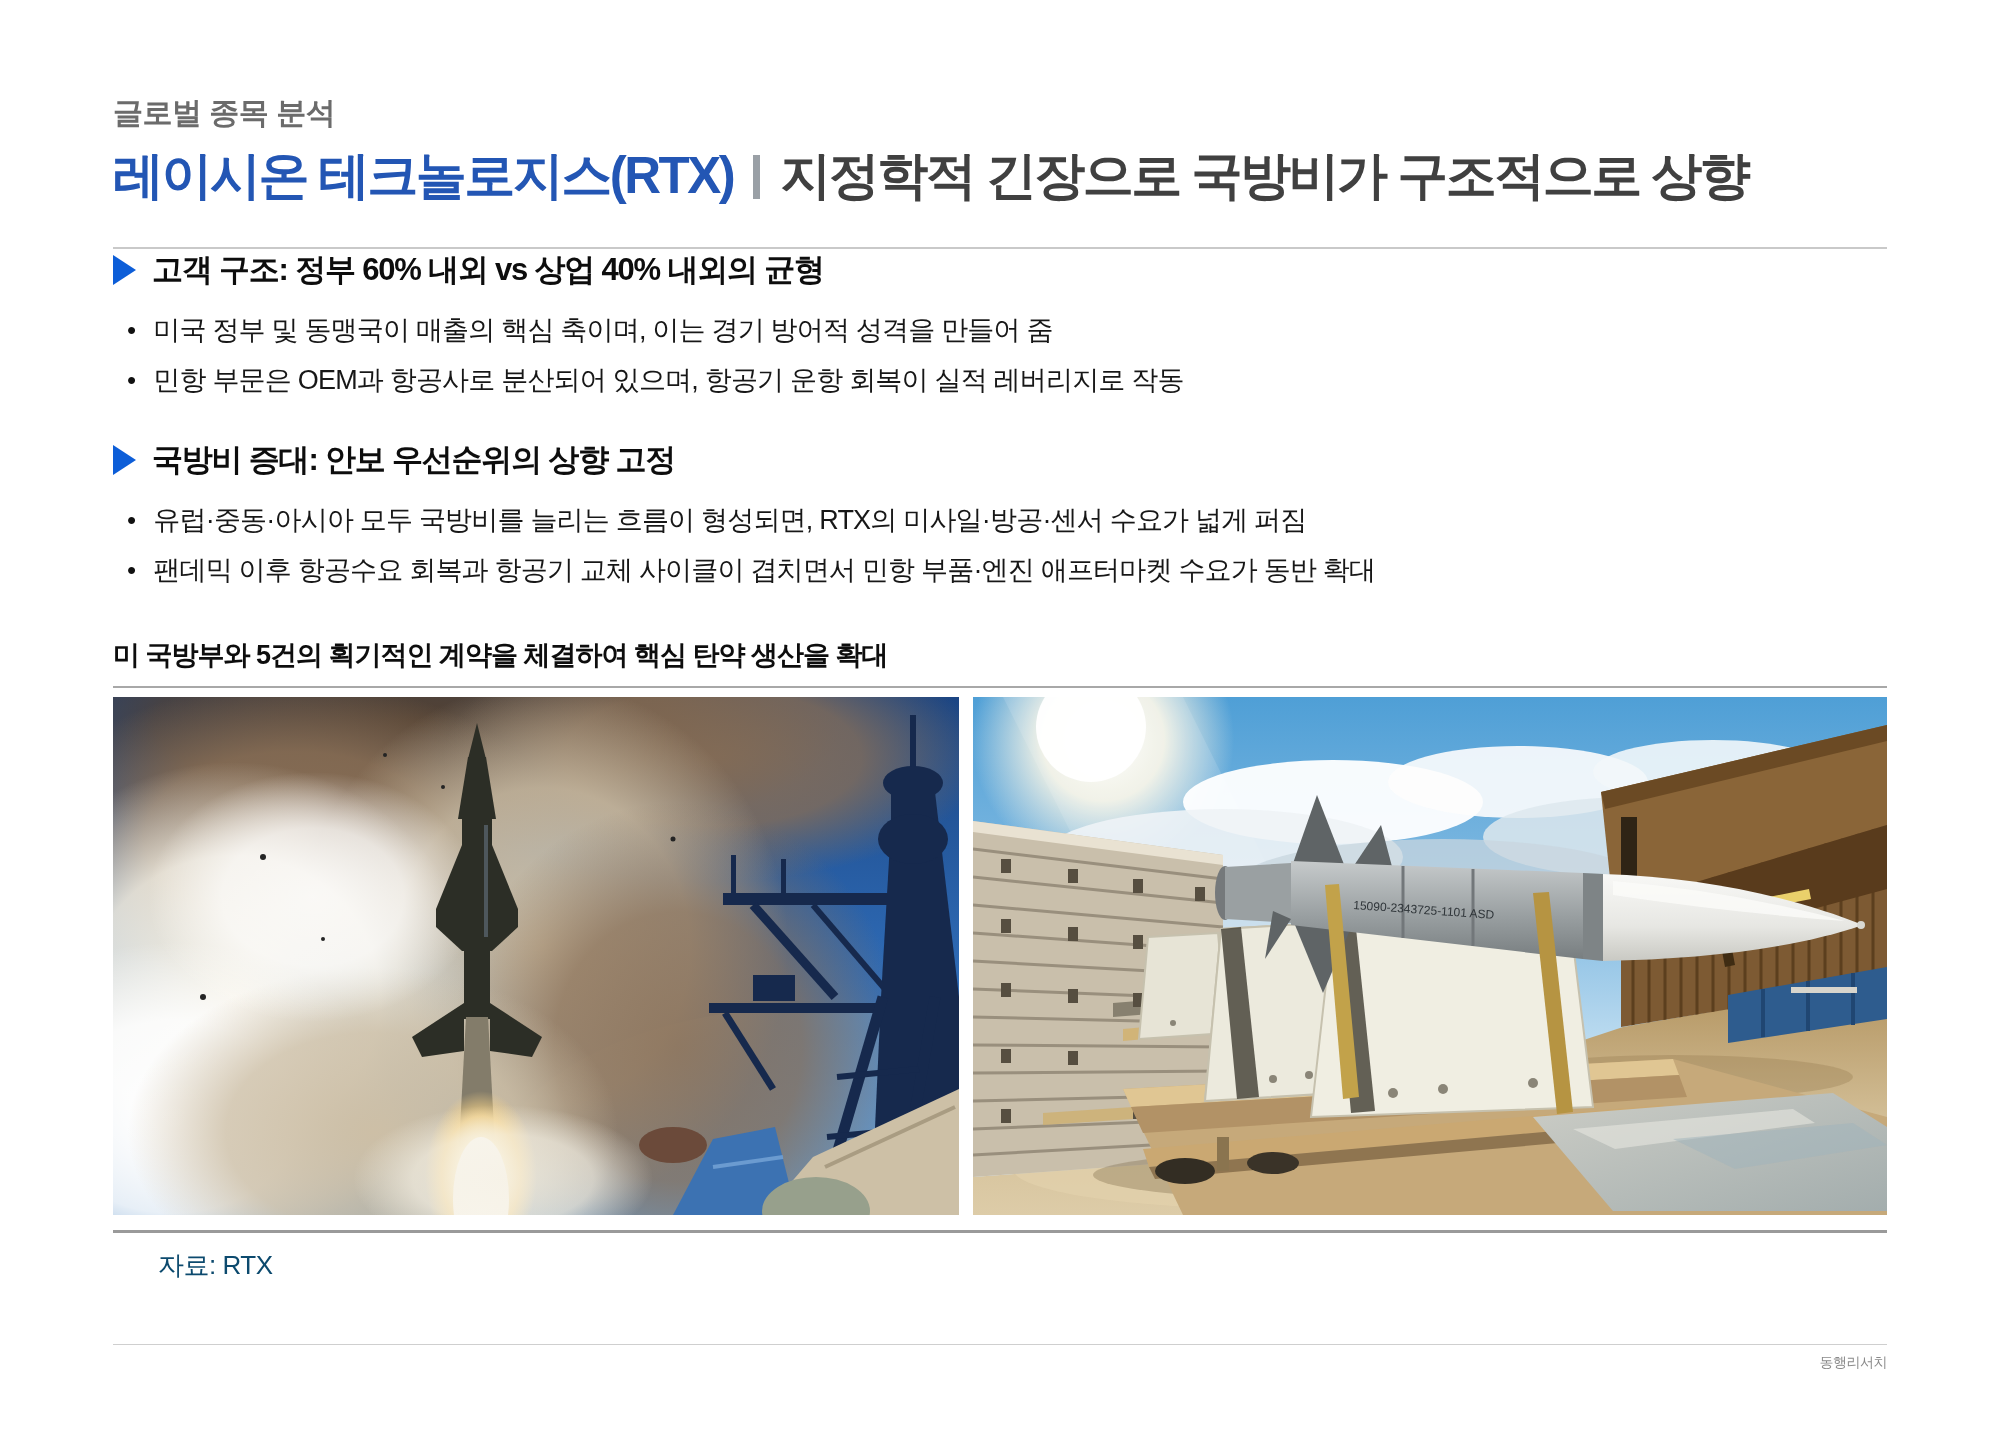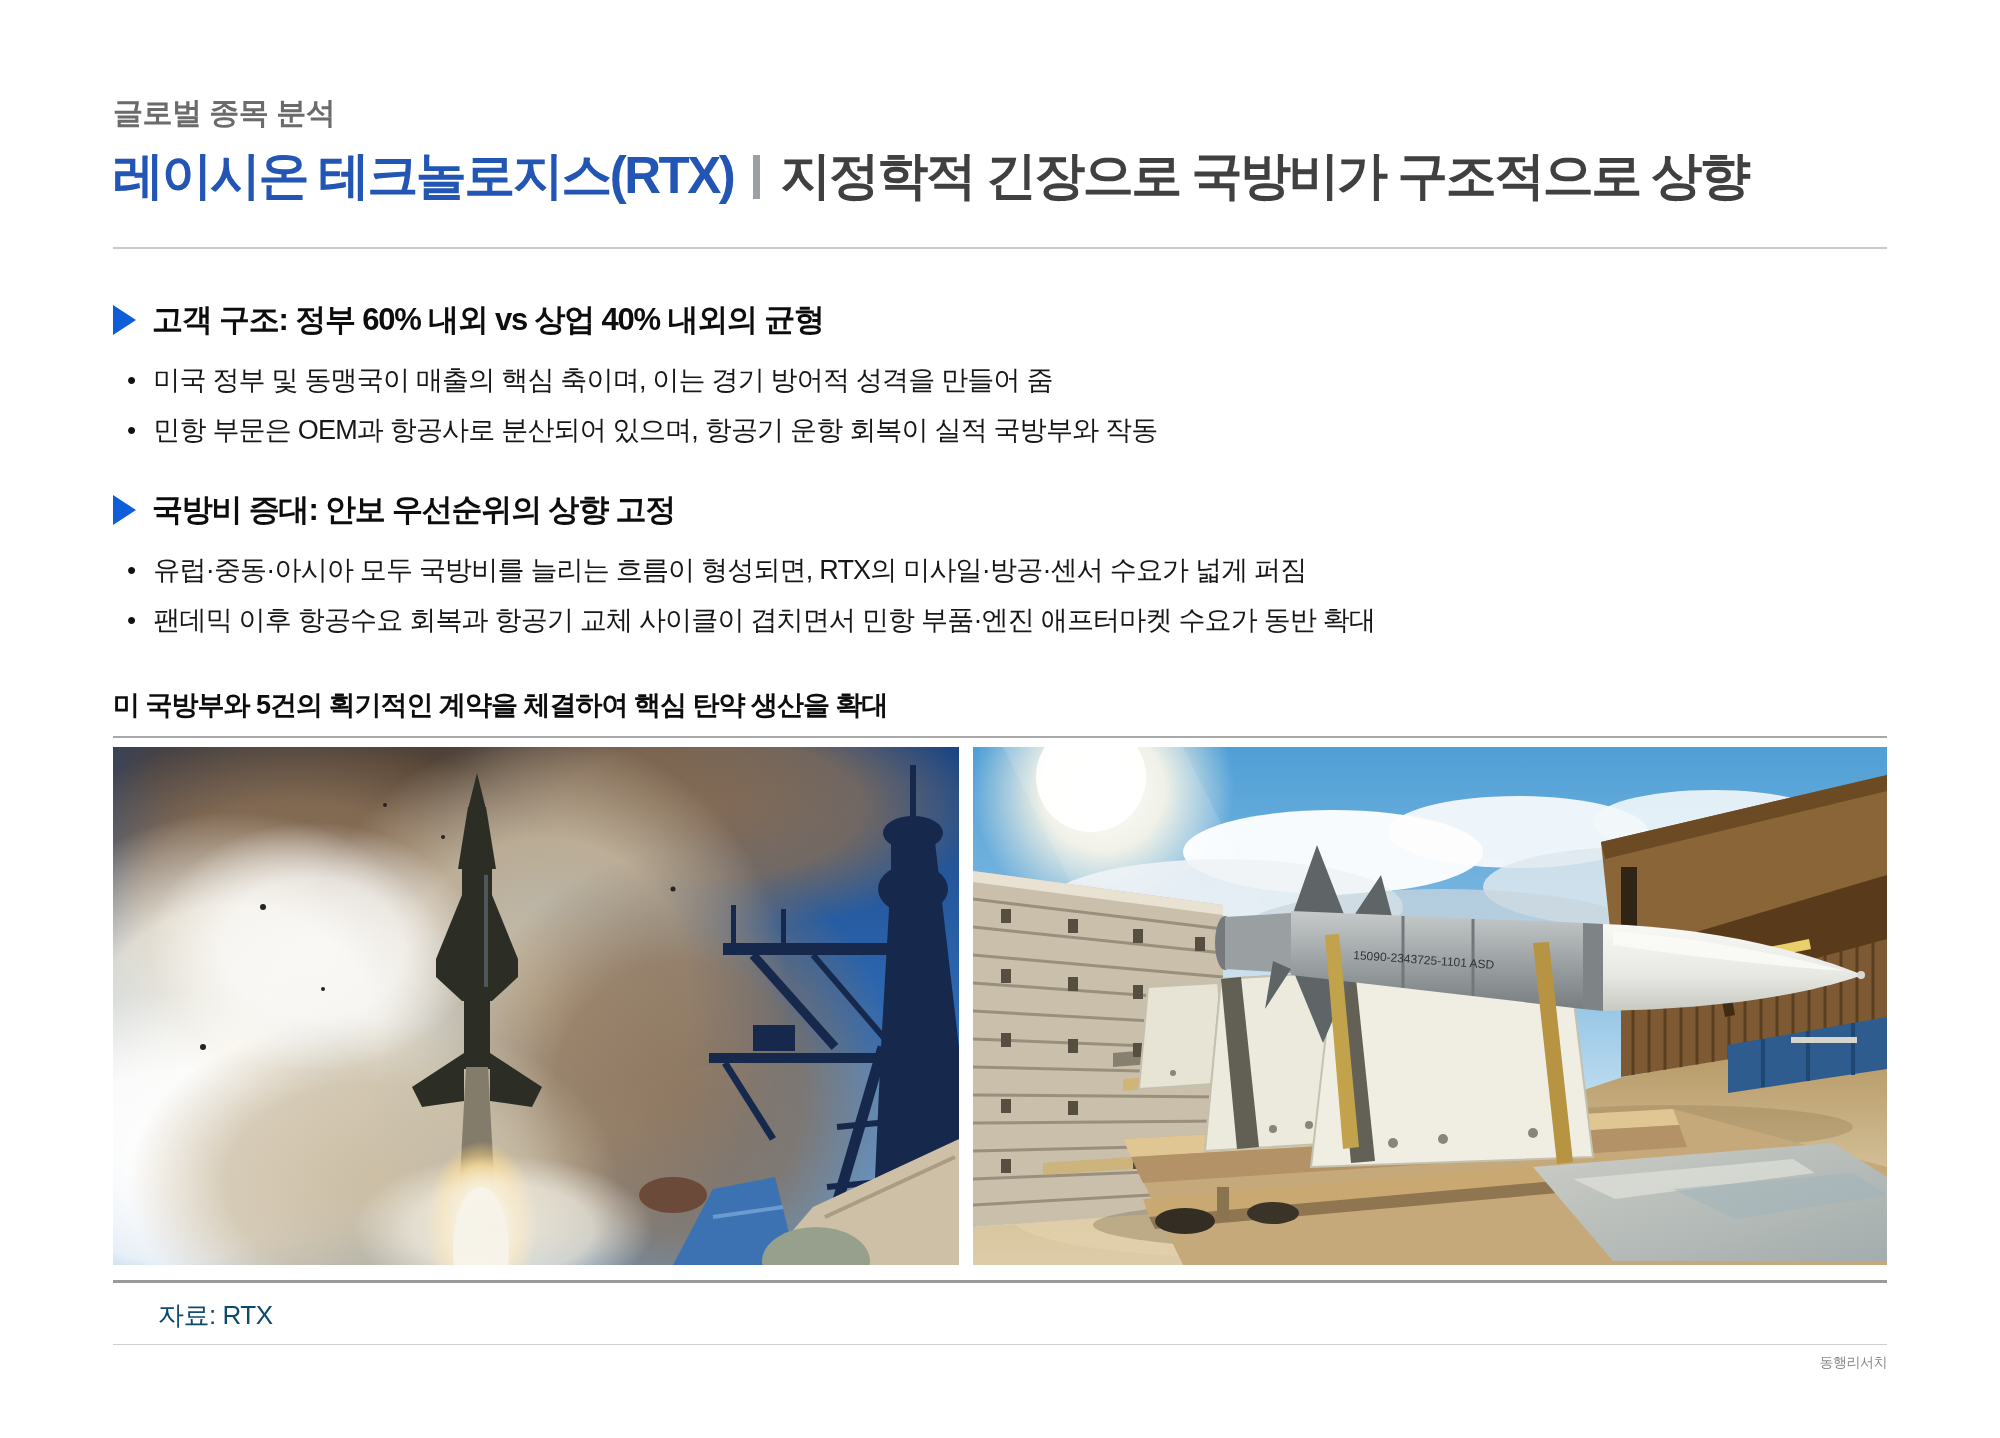--- a/index.html
+++ b/index.html
@@ -20,7 +20,7 @@
   .rule-title { height:2px; background:#c9c9c9; margin-top:36px; }
 
   
-  .sec { margin-top:50px; }
+  .sec { }
   .sec + .sec { margin-top:34px; }
   .sec-head { display:flex; align-items:center; gap:16px; }
   .tri { width:0; height:0; border-left:23px solid #0d5ed8; border-top:15px solid transparent; border-bottom:15px solid transparent; flex:0 0 auto; }

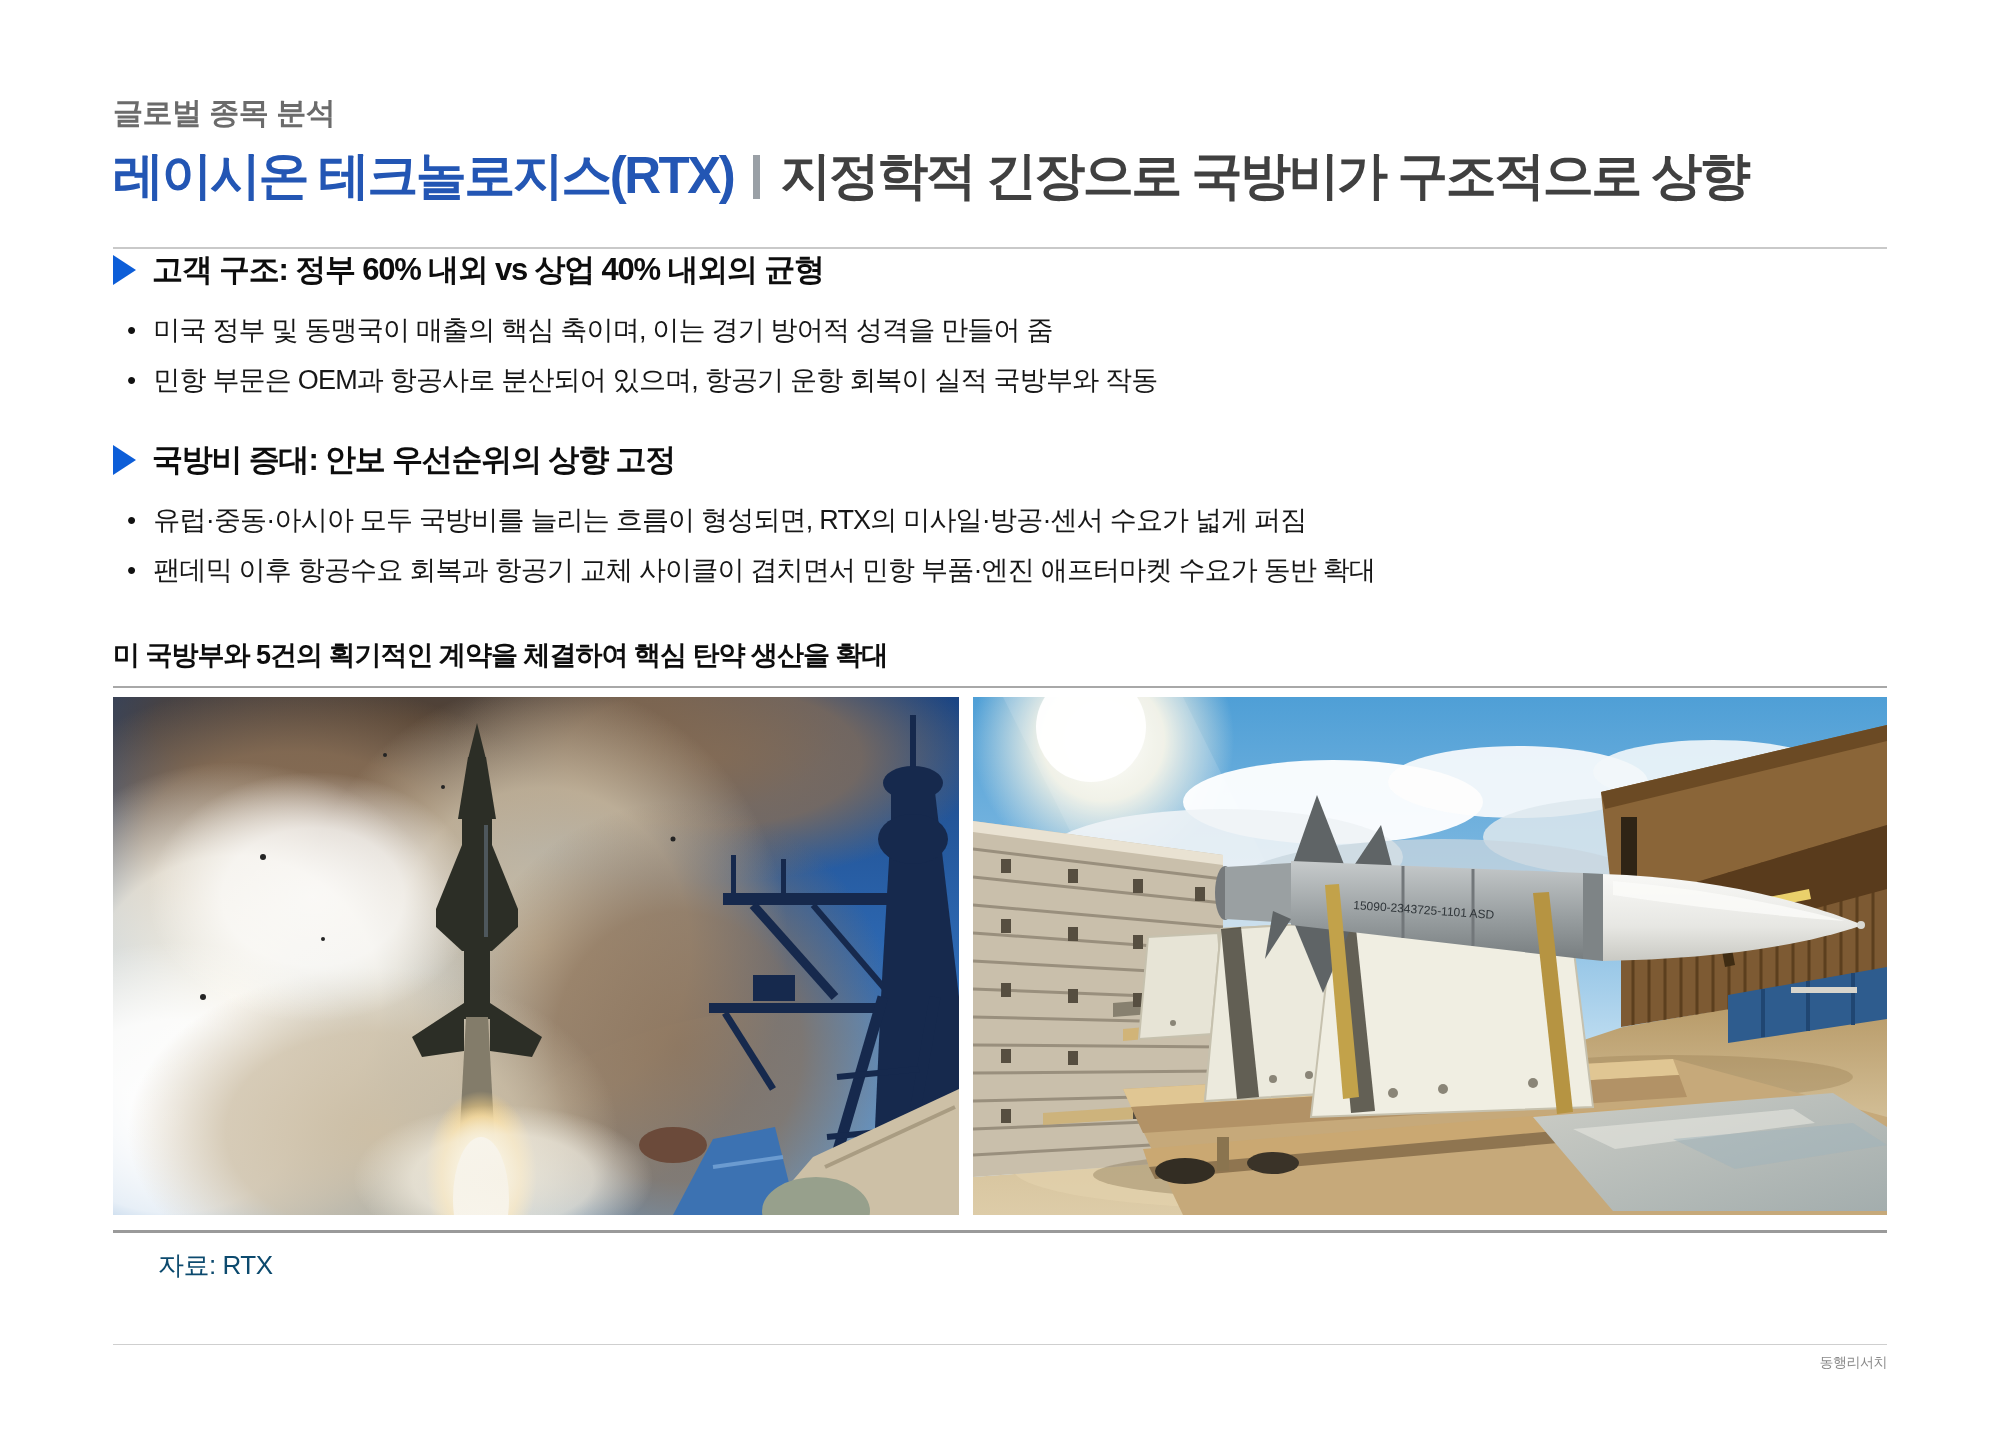--- a/index.html
+++ b/index.html
@@ -70,7 +70,7 @@
       </li>
       <li class="bullet">
         <span class="dot">•</span>
-        <span>민항 부문은 OEM과 항공사로 분산되어 있으며, 항공기 운항 회복이 실적 국방부와 작동</span>
+        <span>민항 부문은 OEM과 항공사로 분산되어 있으며, 항공기 운항 회복이 실적 레버리지로 작동</span>
       </li>
     </ul>
   </section>

